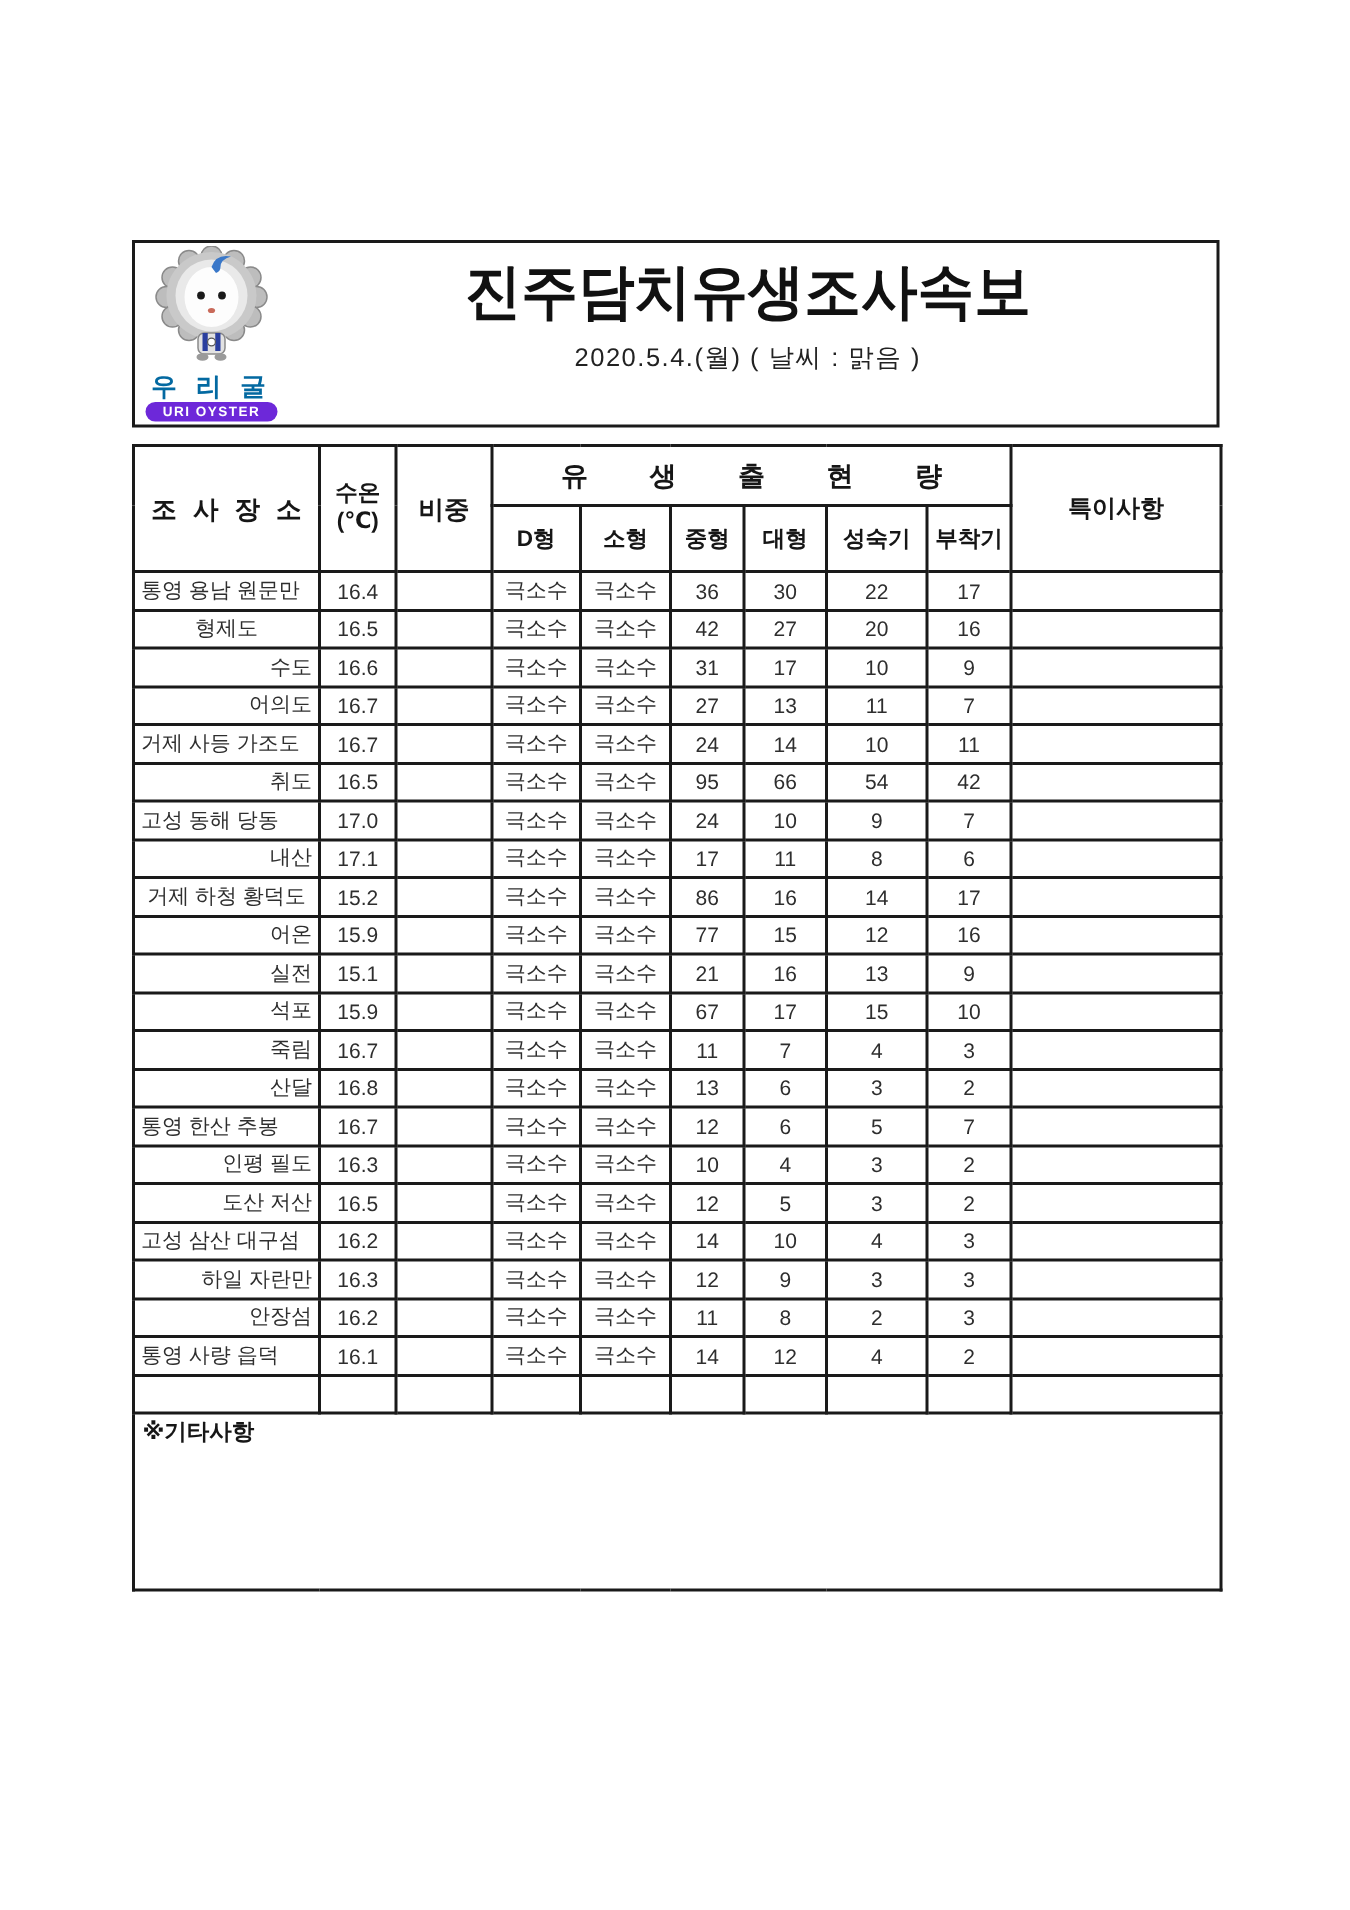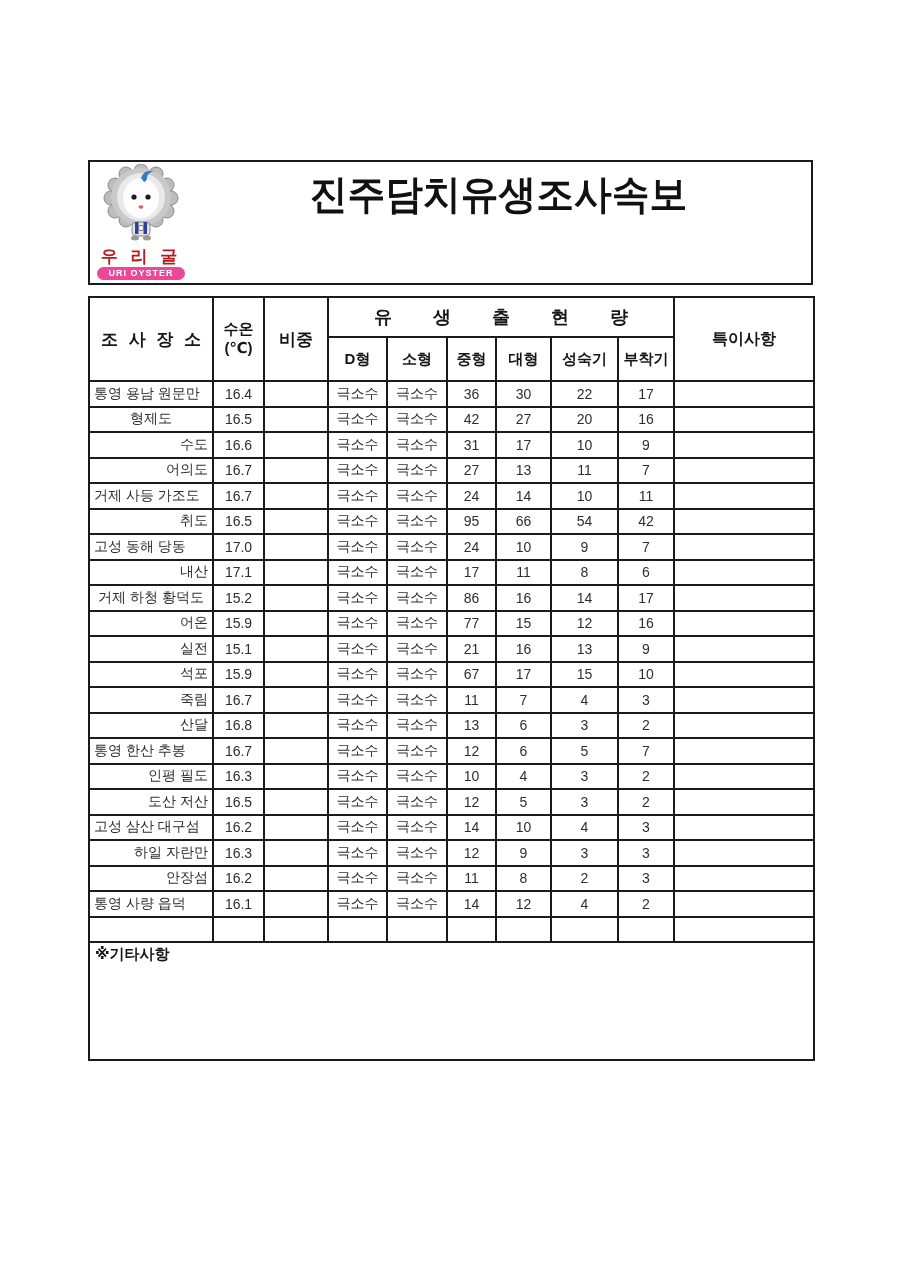--- a/index.html
+++ b/index.html
@@ -109,6 +109,7 @@
     </div>
     <div class="header-text">
       <div class="title">진주담치유생조사속보</div>
+      <div class="date-line">2020.5.4.(월) ( 날씨 : 맑음 )</div>
     </div>
   </div>
 

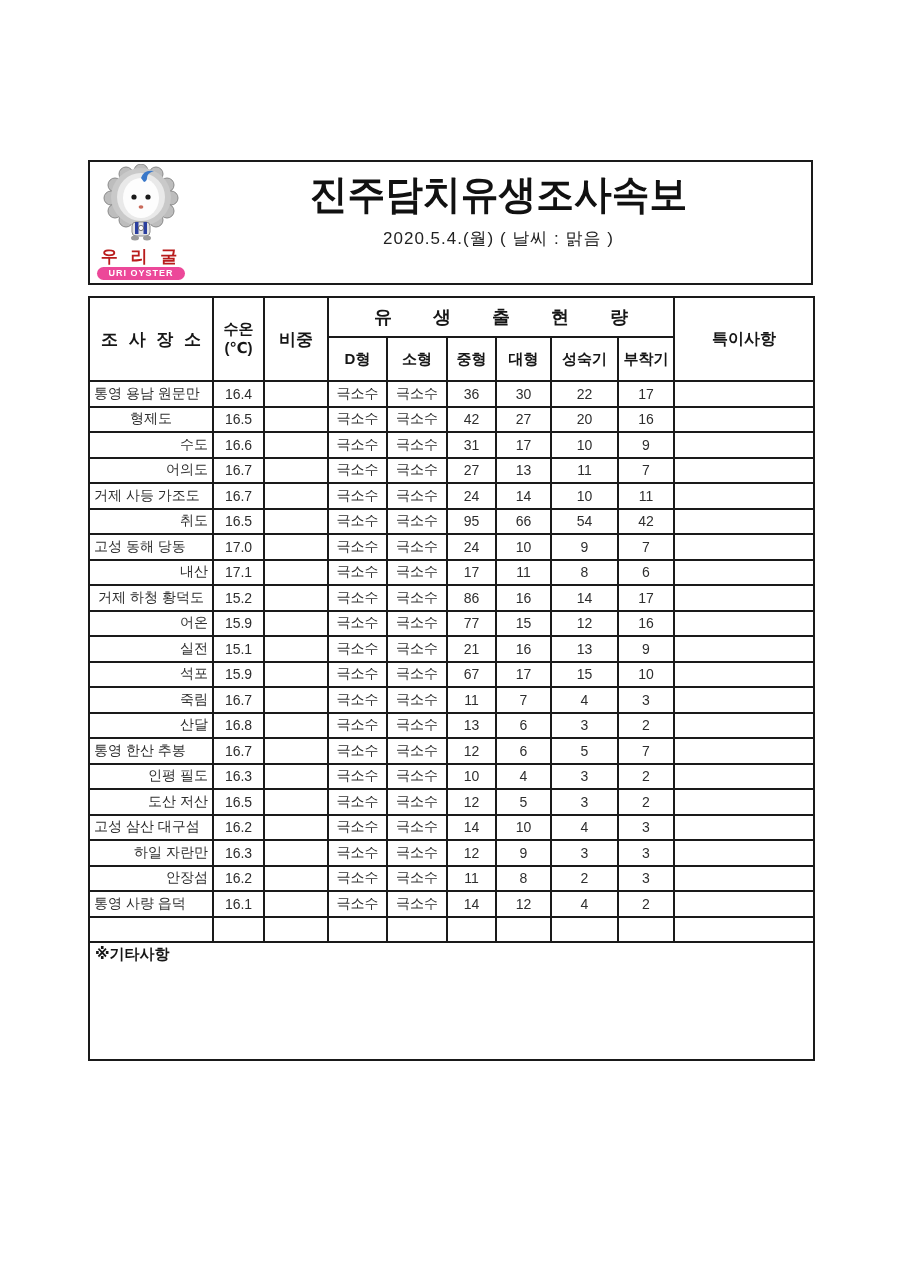--- a/index.html
+++ b/index.html
@@ -19,7 +19,7 @@
     text-align:center;
   }
   .brand-ko {
-    color:#b91c1c; font-weight:bold; font-size:17px; letter-spacing:4px;
+    color:#0369a1; font-weight:bold; font-size:17px; letter-spacing:4px;
     line-height:1; margin-top:0px;
   }
   .brand-en {

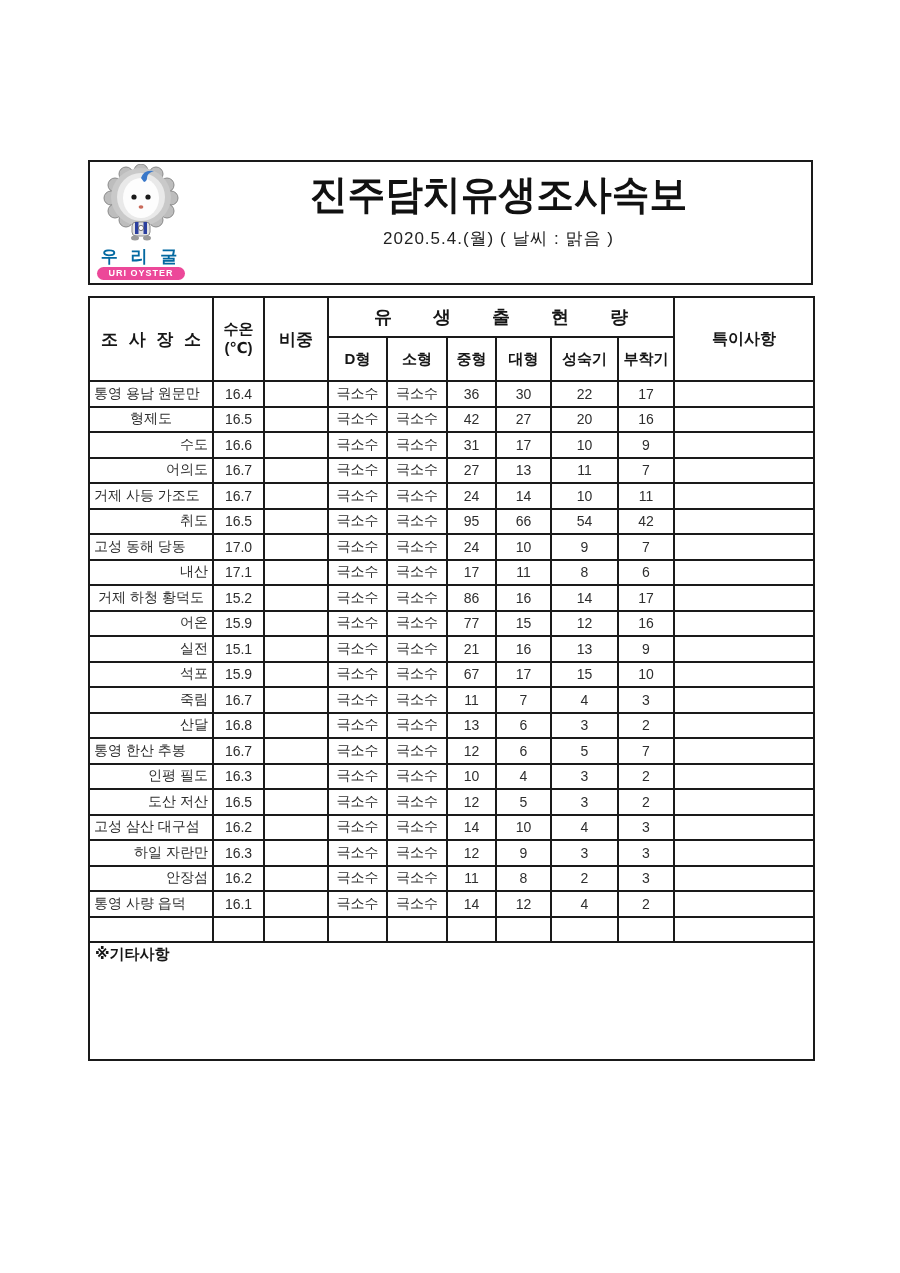--- a/index.html
+++ b/index.html
@@ -24,7 +24,7 @@
   }
   .brand-en {
     display:block; margin:2px auto 0 auto; width:88px;
-    background:#ec4899; color:#ffffff; font-size:9px; font-weight:bold;
+    background:#6d28d9; color:#ffffff; font-size:9px; font-weight:bold;
     letter-spacing:1px; border-radius:7px; padding:2px 0; line-height:1;
   }
   .header-text { position:absolute; left:100px; right:4px; top:0; bottom:0; text-align:center; }

